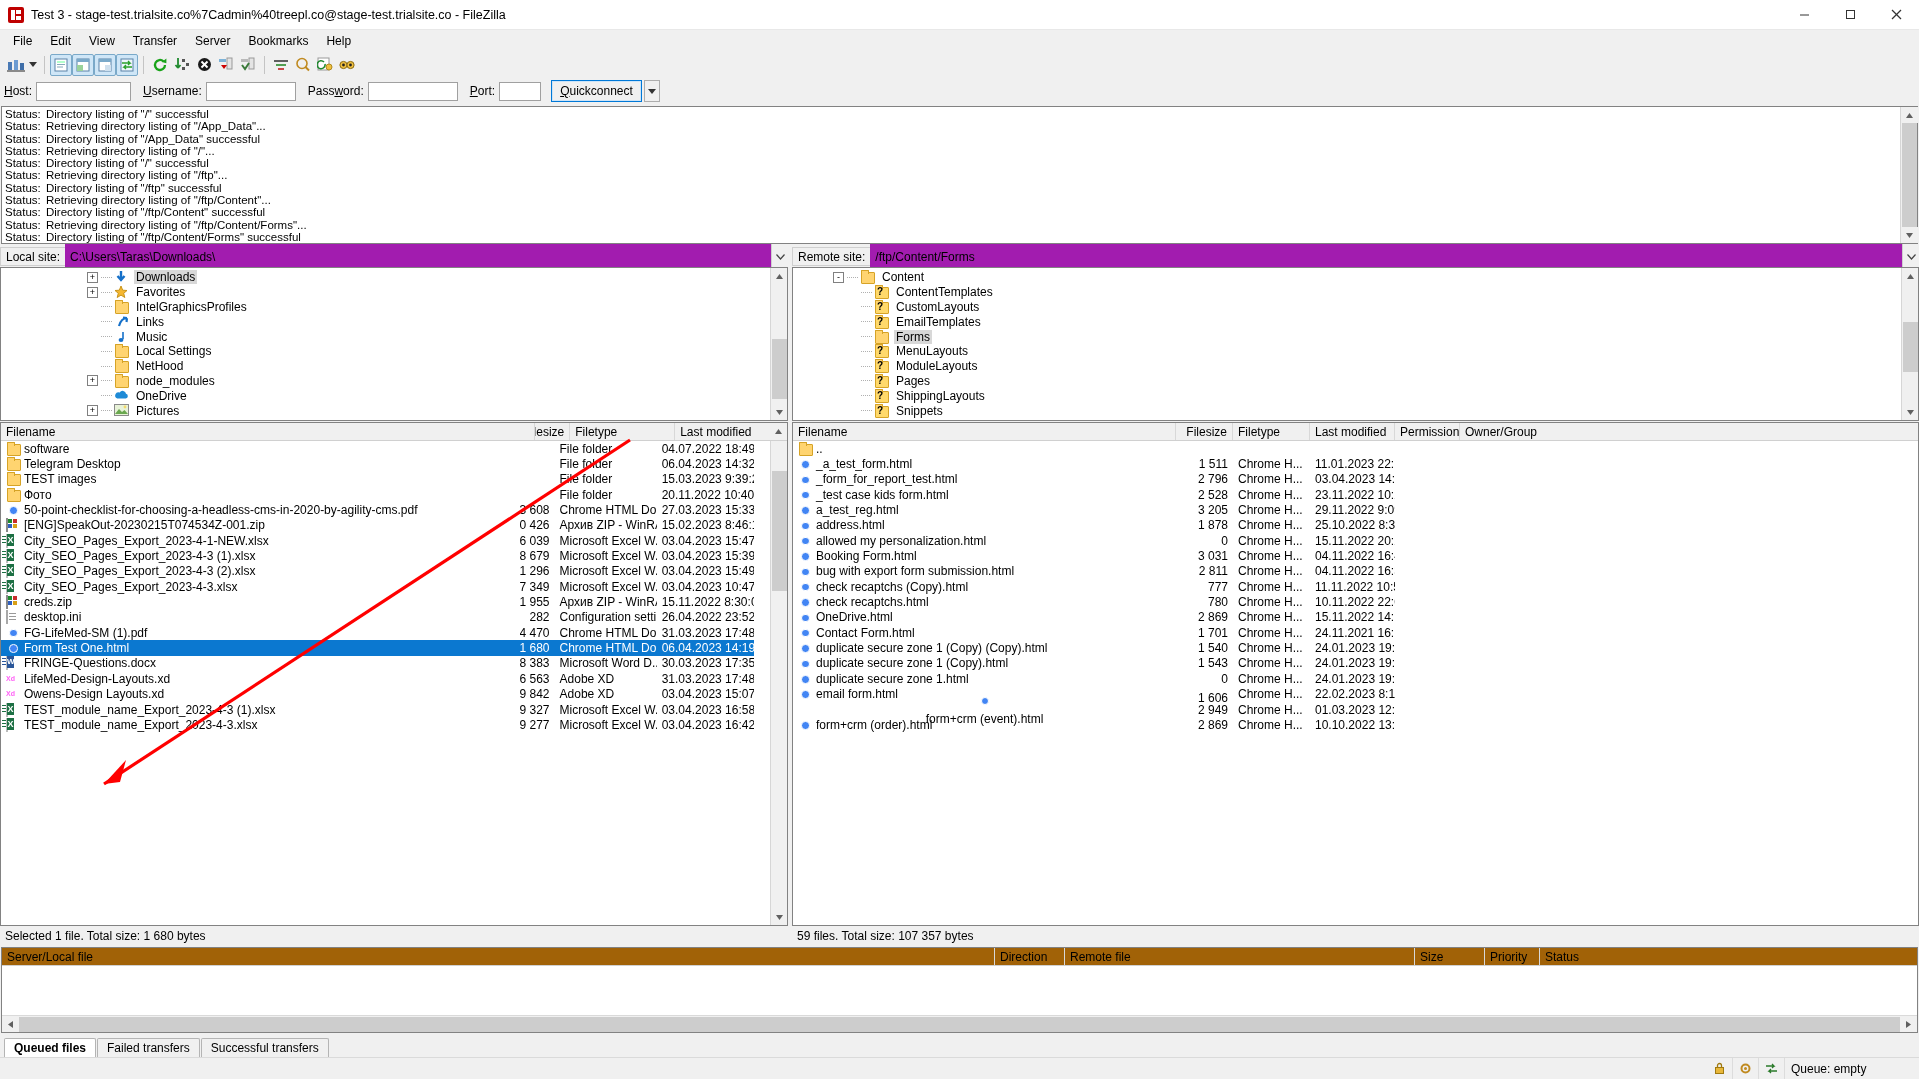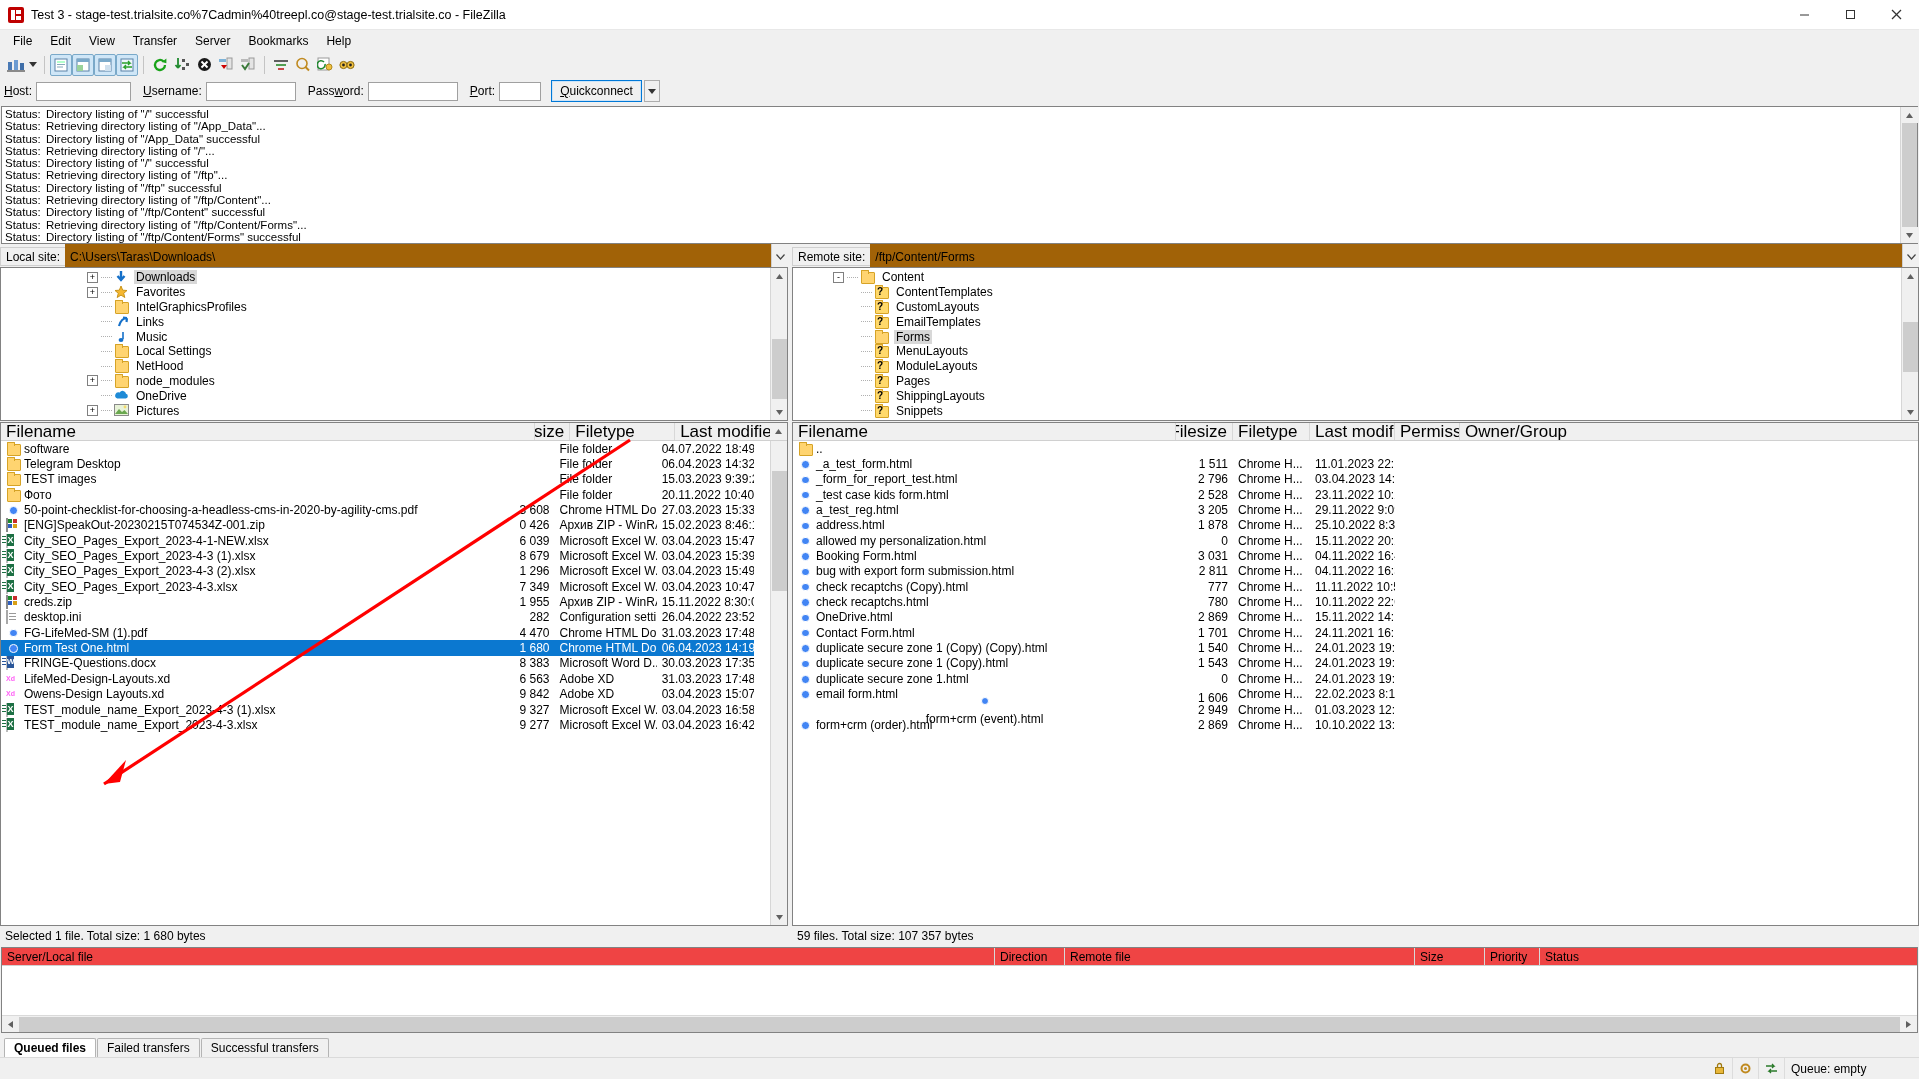--- a/index.html
+++ b/index.html
@@ -113,7 +113,7 @@
     border-right: none; height: 19px; display:flex; align-items:center; white-space: nowrap;
   }
   .sitepath {
-    flex: 1; height: 36px; background: #a16207; border: 1px solid #cfcfcf; border-left: none;
+    flex: 1; height: 36px; background: #a21caf; border: 1px solid #cfcfcf; border-left: none;
     font-size: 12px; display: flex; align-items: center; padding-left: 5px; white-space: nowrap; overflow: hidden;
   }
   .sitecaret { width: 16px; display:flex; align-items:center; justify-content:center; }

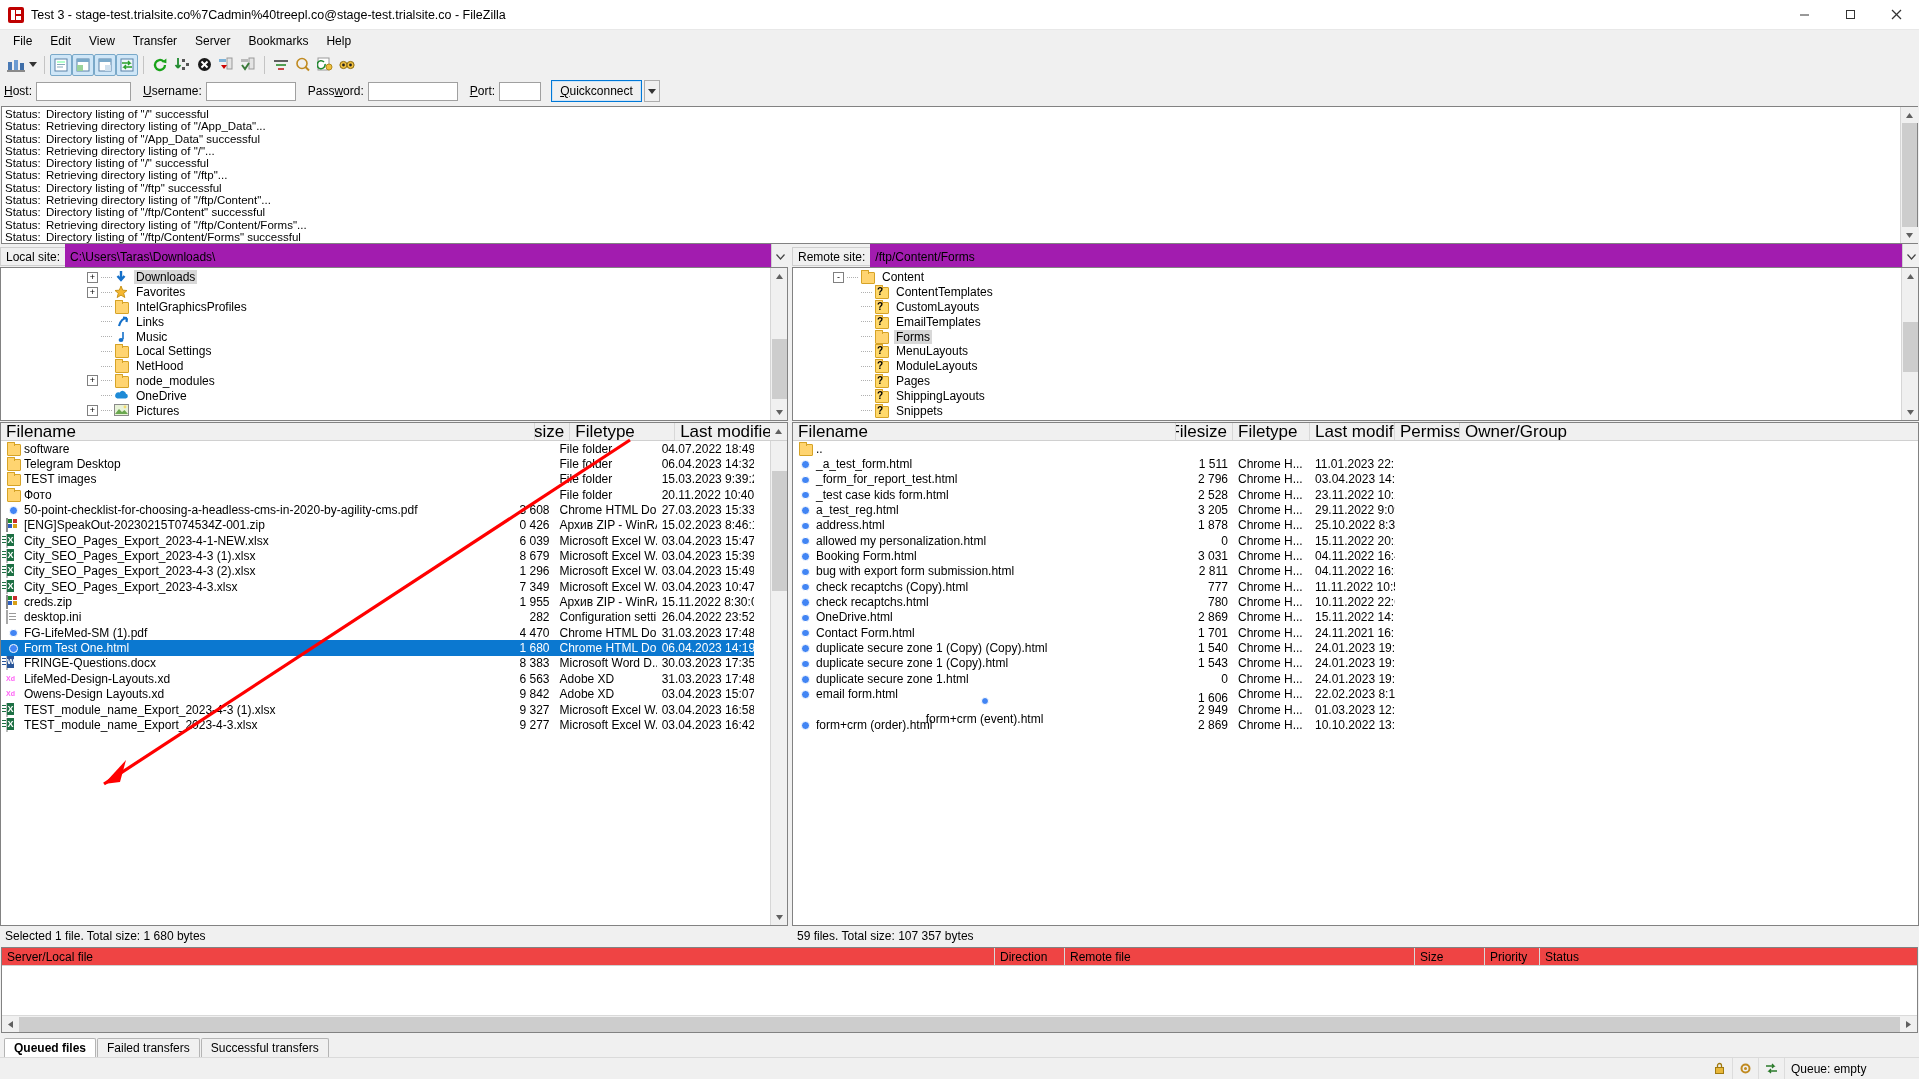--- a/index.html
+++ b/index.html
@@ -153,7 +153,7 @@
   .list { flex: 1; border: 1px solid #828282; background: #fff; display: flex; flex-direction: column; min-height: 0; margin-top: 1px; }
   .lhead { display: flex; height: 18px; background: #f0f0f0; border-bottom: 1px solid #d0d0d0; flex: none; position: relative; }
   .lhead .hc {
-    font-size: 17px; padding: 1px 5px; border-right: 1px solid #d8d8d8; display:flex; align-items:center;
+    font-size: 12px; padding: 1px 5px; border-right: 1px solid #d8d8d8; display:flex; align-items:center;
     white-space: nowrap; overflow: hidden;
   }
   .lhead .hc.num { justify-content: flex-end; }

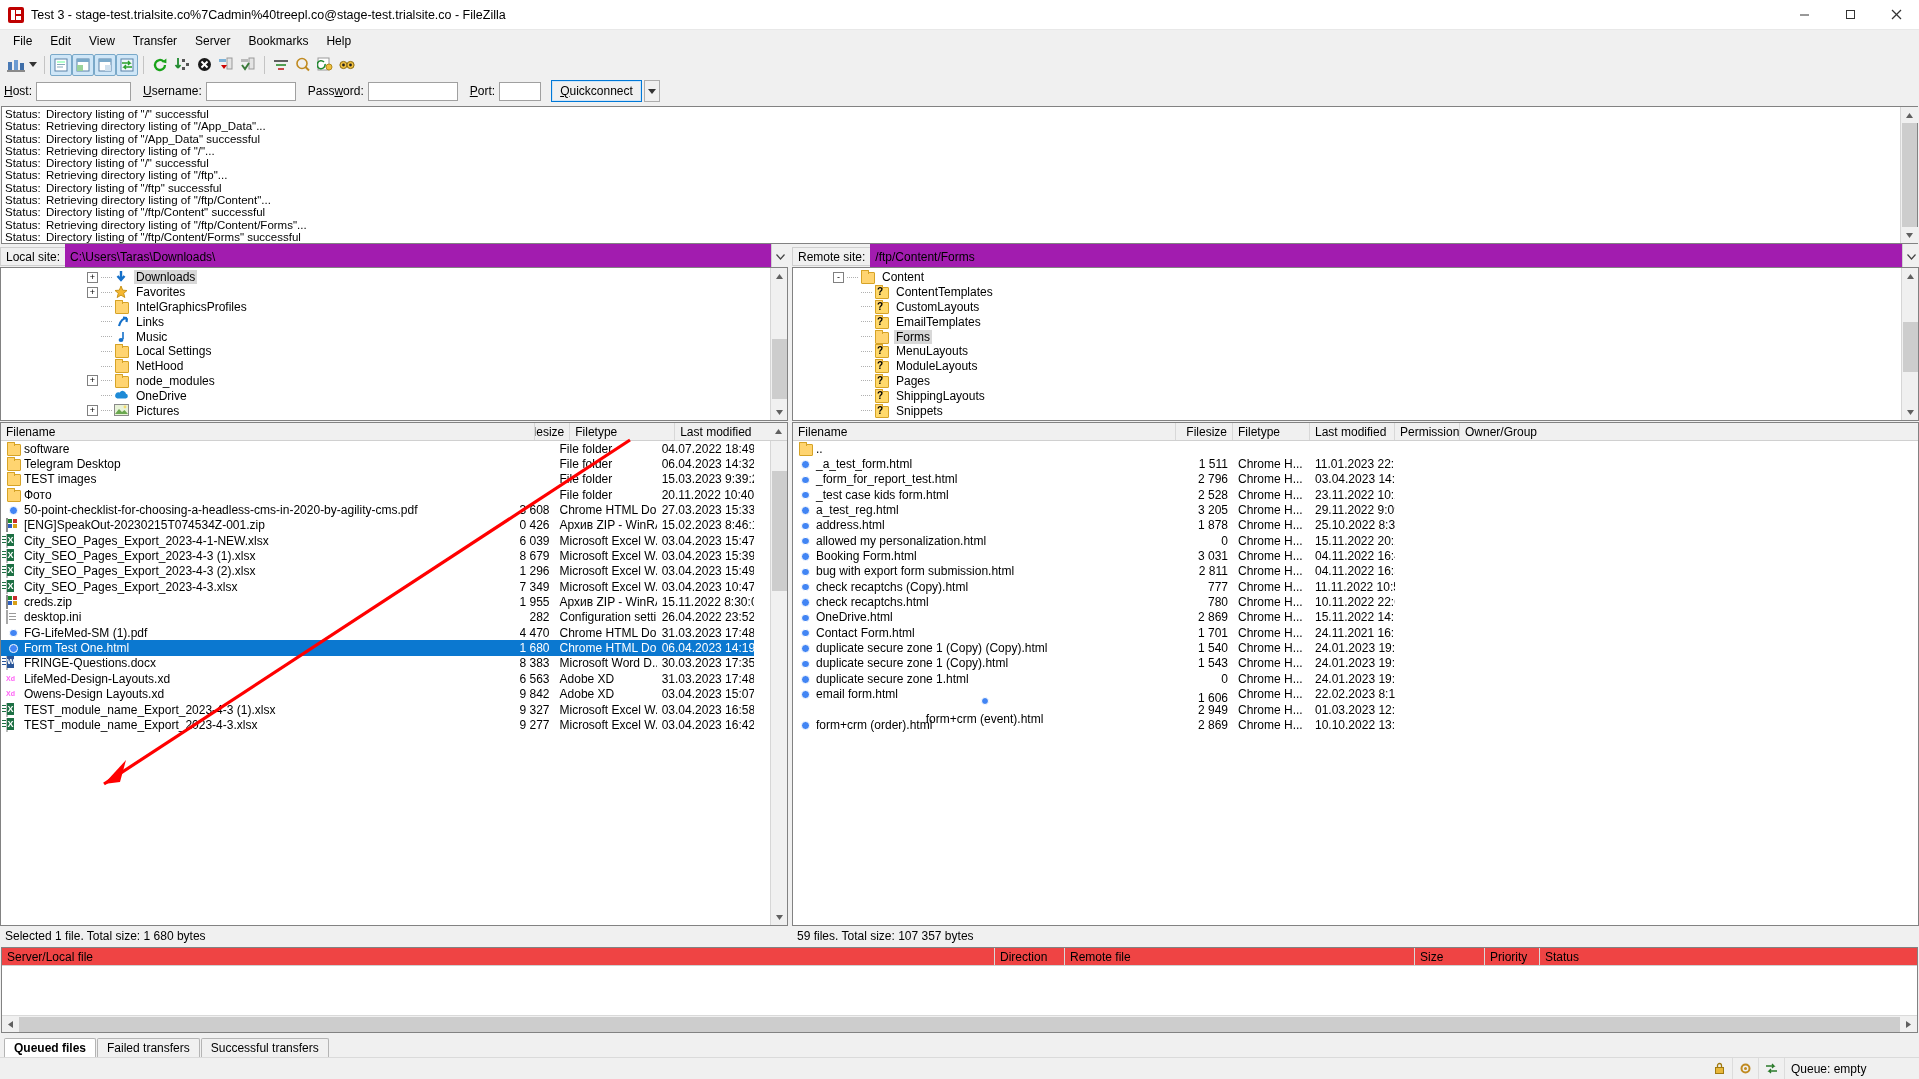--- a/index.html
+++ b/index.html
@@ -191,7 +191,7 @@
 
   
   .queue { border: 1px solid #828282; background: #fff; margin: 2px 1px 0 1px; height: 86px; display: flex; flex-direction: column; flex: none; }
-  .qhead { display:flex; height: 18px; background: #ef4444; border-bottom: 1px solid #d0d0d0; flex:none; }
+  .qhead { display:flex; height: 18px; background: #a16207; border-bottom: 1px solid #d0d0d0; flex:none; }
   .qhead .hc { font-size: 12px; padding: 1px 5px; border-right: 1px solid #d8d8d8; display:flex; align-items:center; white-space: nowrap; }
   .qbody { flex: 1; }
   .hscroll { height: 17px; background:#f0f0f0; display:flex; align-items:center; border-top:1px solid #dadada; }

